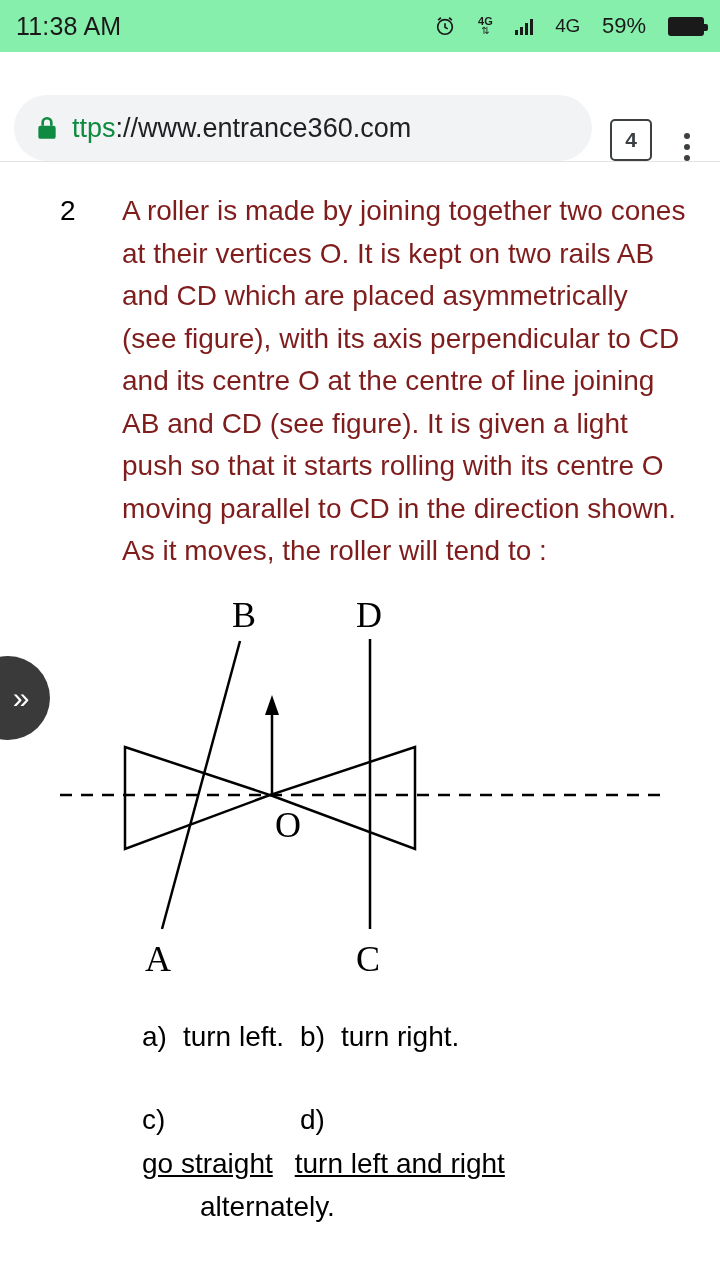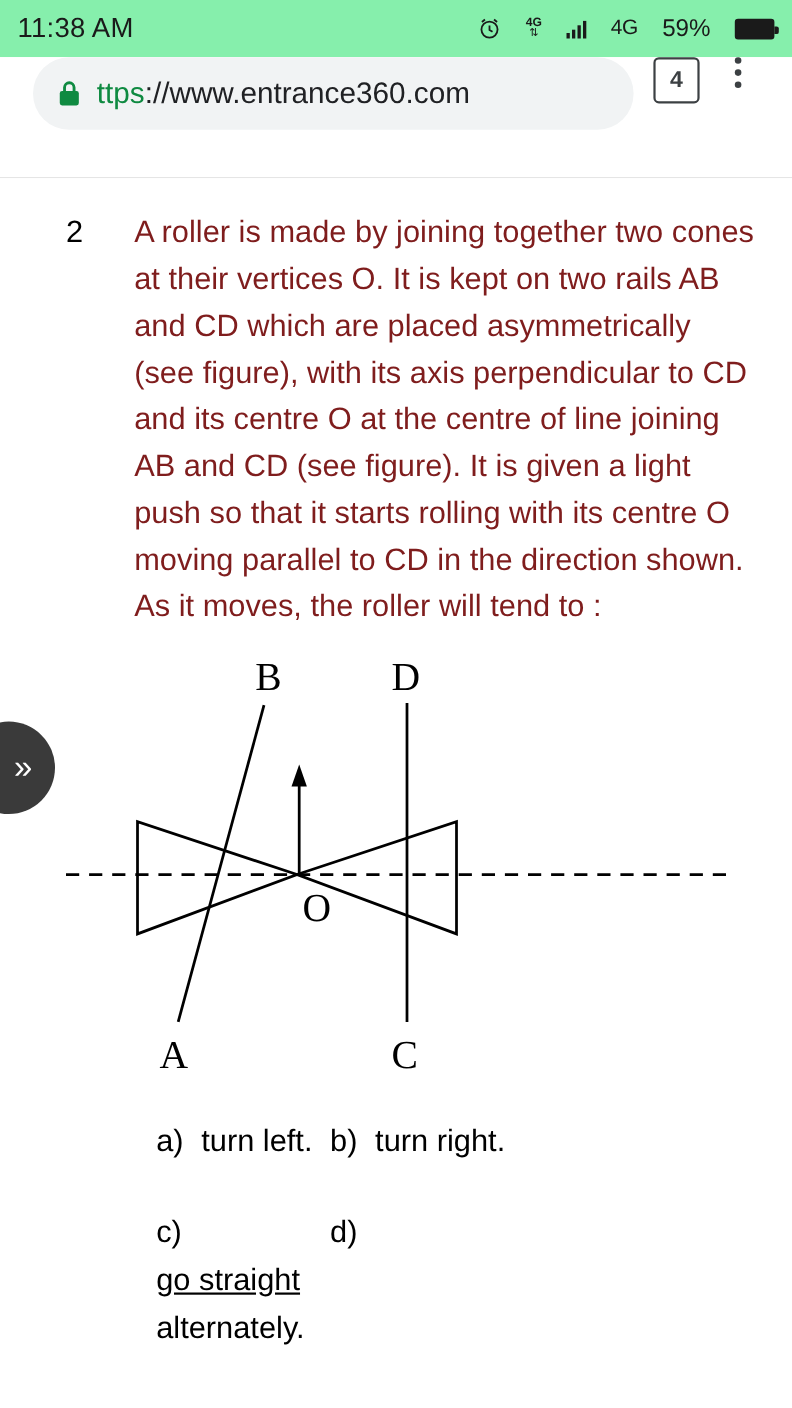--- a/index.html
+++ b/index.html
@@ -100,8 +100,8 @@
     height: 110px;
     background: #ffffff;
     display: flex;
-    align-items: flex-start;
-    padding: 0 30px;
+    align-items: flex-end;
+    padding: 0 14px;
     box-sizing: border-box;
     border-bottom: 1px solid #e3e3e3;
   }

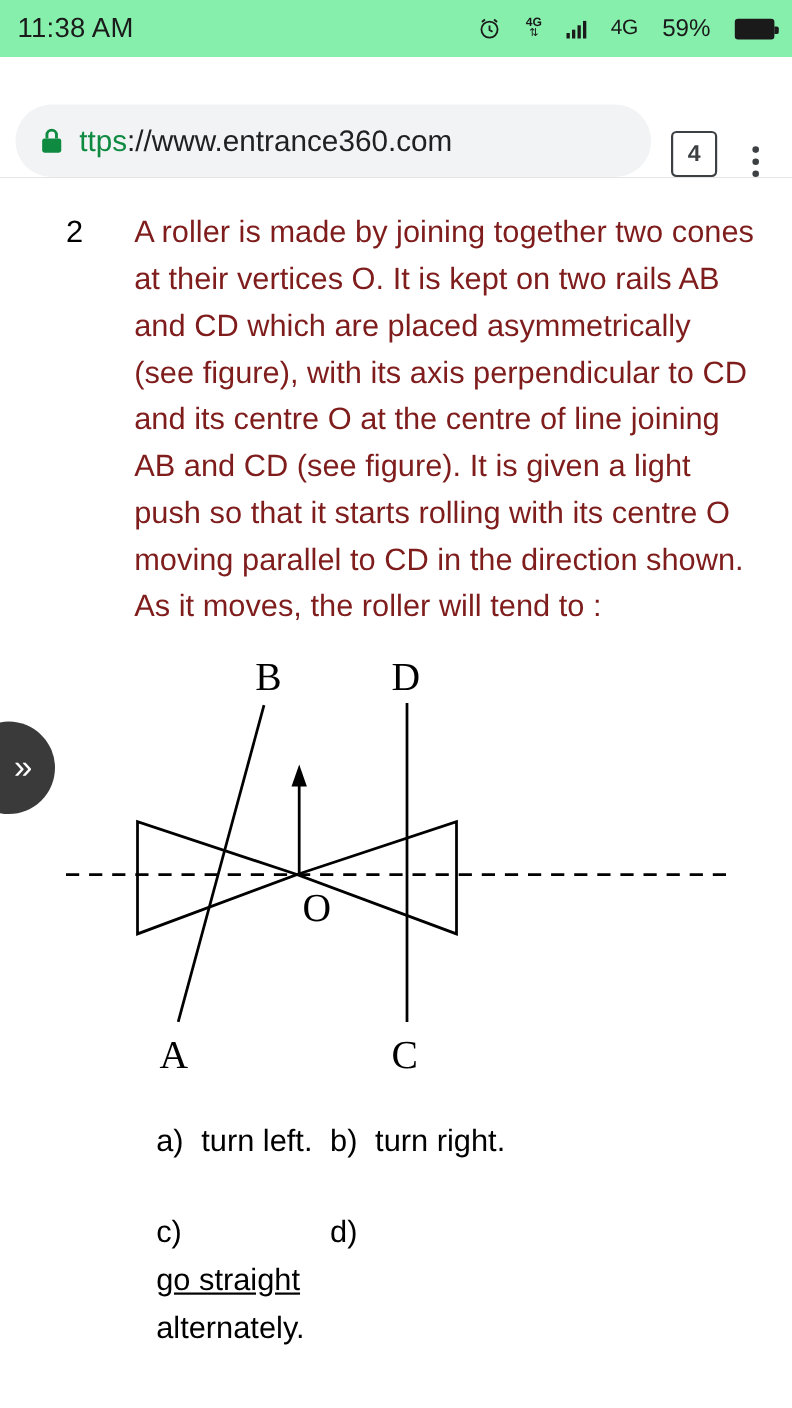--- a/index.html
+++ b/index.html
@@ -325,6 +325,7 @@
     </div>
     <div class="opt-texts">
       <span class="opt-c-text">go straight</span>
+      <span class="opt-d-text">turn left and right</span>
     </div>
     <div class="opt-d-alt">alternately.</div>
   </div>

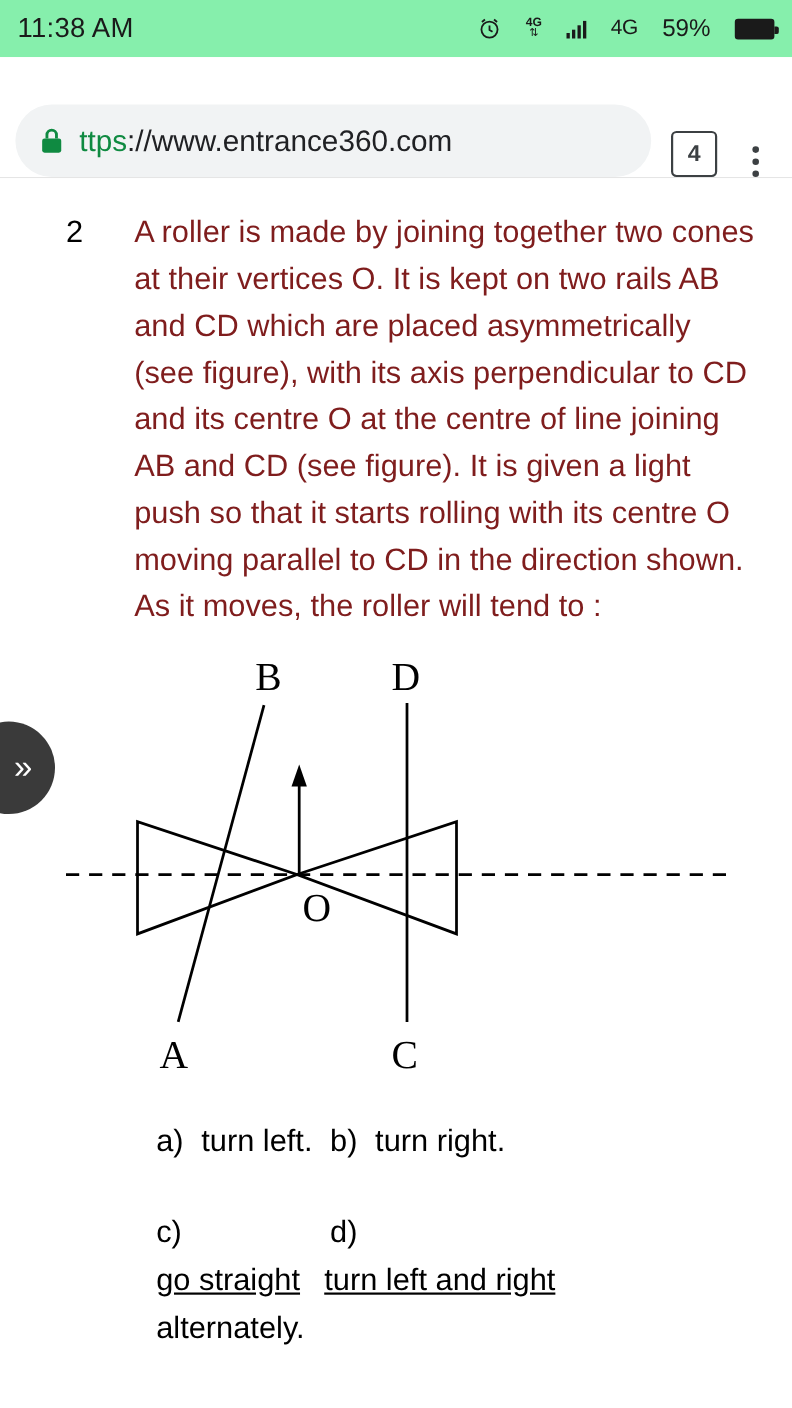--- a/index.html
+++ b/index.html
@@ -208,7 +208,7 @@
   .opt-texts { display: flex; gap: 22px; text-decoration: underline; }
   .opt-c-text { white-space: nowrap; }
   .opt-d-text { }
-  .opt-d-alt { }
+  .opt-d-alt { margin-left: 58px; }
 
   
   .side-tab {

